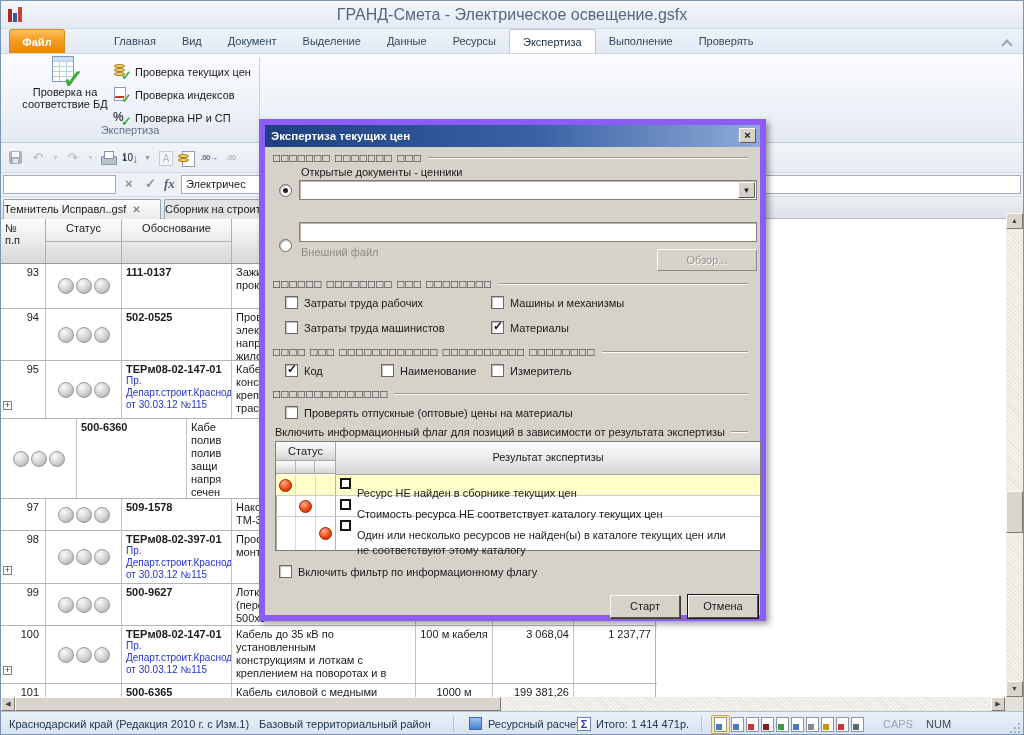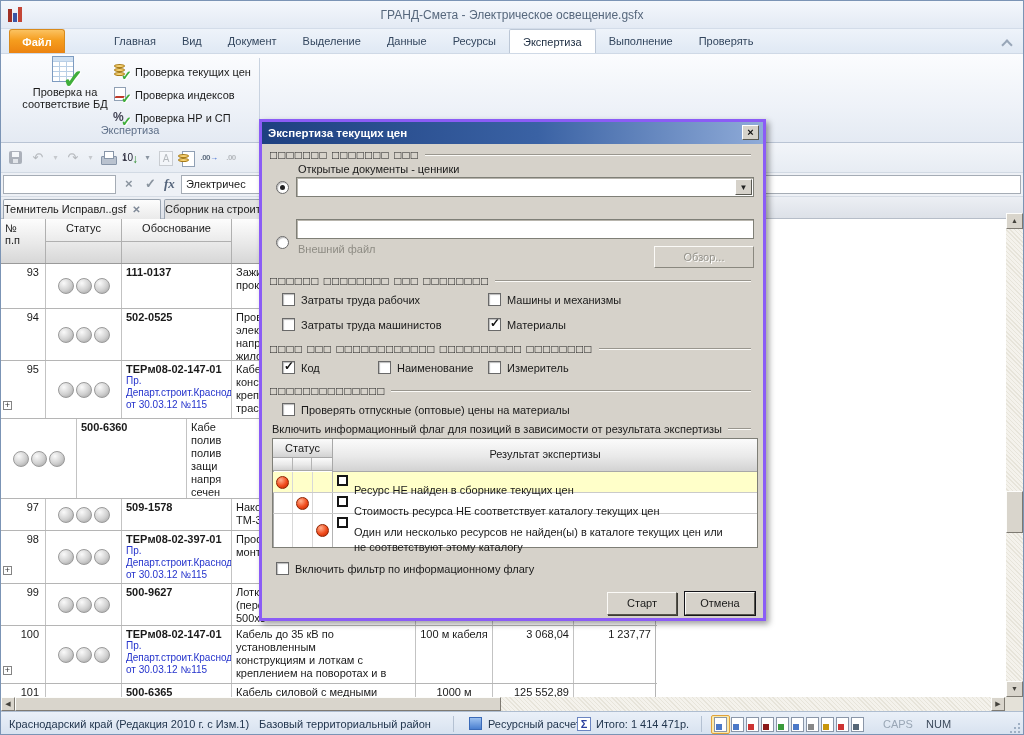--- a/index.html
+++ b/index.html
@@ -11,7 +11,7 @@
 
   
   .titlebar{left:0;top:0;width:100%;height:28px;background:linear-gradient(#f4f7fc,#e3eaf4);border-bottom:1px solid #d3dce9;}
-  .apptitle{width:100%;text-align:center;line-height:28px;color:#56677c;font-size:12px;}
+  .apptitle{width:100%;text-align:center;line-height:28px;color:#56677c;font-size:16px;}
   .appicon{left:6px;top:5px;width:18px;height:18px;}
   .appicon .b1{position:absolute;left:1px;bottom:2px;width:4px;height:13px;background:#a03025;}
   .appicon .b2{position:absolute;left:6px;bottom:2px;width:4px;height:9px;background:#3a56a5;}

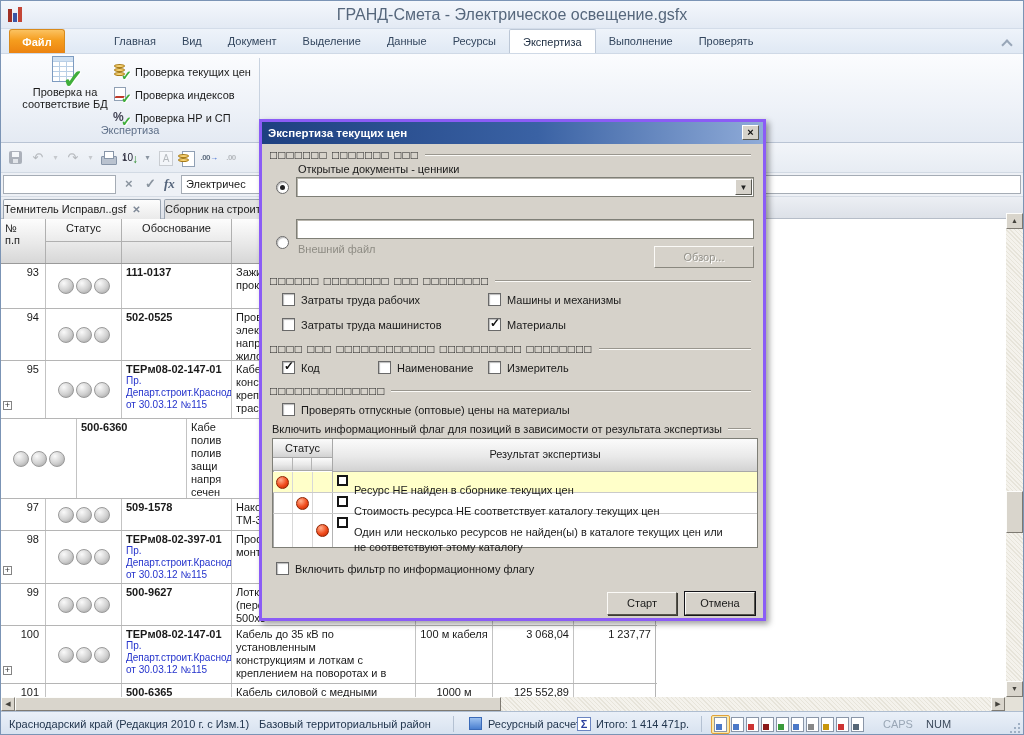--- a/index.html
+++ b/index.html
@@ -124,7 +124,7 @@
      radial-gradient(circle at 10px 2px,#9fb0c4 1px,transparent 1.5px);}
 
   
-  .dialog{left:258px;top:118px;width:507px;height:502px;background:#d6d2ca;border:3px solid #8b5cf6;
+  .dialog{left:258px;top:118px;width:507px;height:502px;background:#d6d2ca;border:6px solid #8b5cf6;
           box-shadow:3px 3px 6px rgba(0,0,0,.38);z-index:50;}
   .dtitle{left:0;top:0;width:100%;height:22px;background:linear-gradient(90deg,#1e4080,#3a62a4 55%,#8fabd8);
           color:#fff;font-weight:bold;line-height:22px;padding-left:6px;font-size:11.5px;}

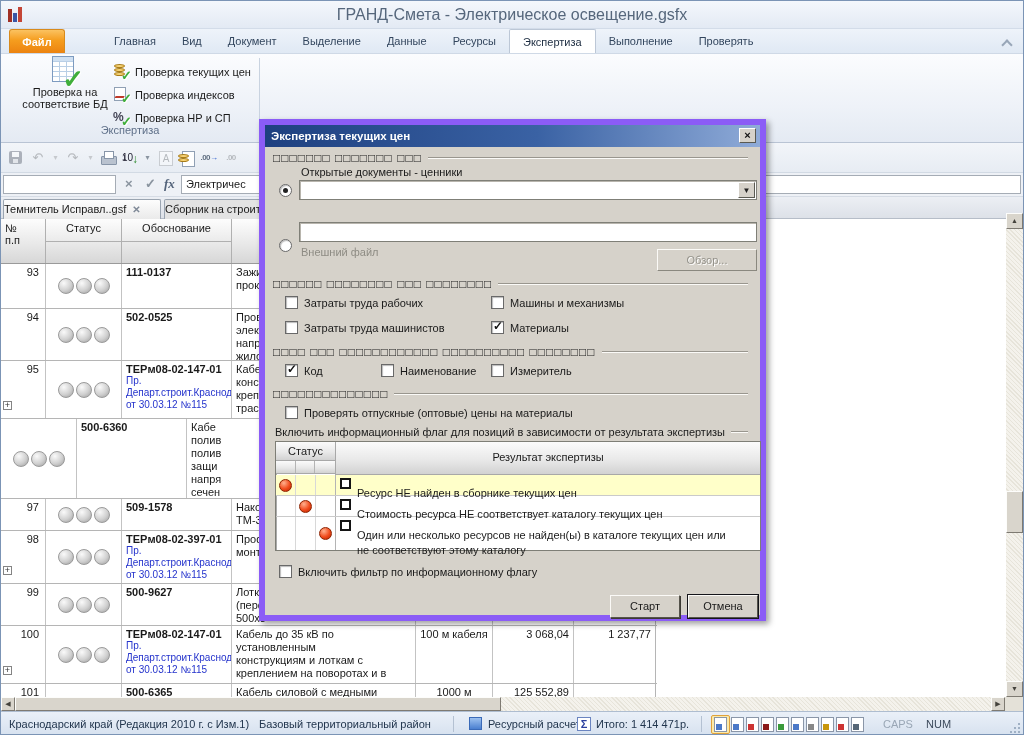--- a/index.html
+++ b/index.html
@@ -452,7 +452,7 @@
             <div>Кабель силовой с медными жилами с</div>
           </div>
           <div class="gc c-unit">1000 м</div>
-          <div class="gc c-v1">125 552,89</div>
+          <div class="gc c-v1">199 381,26</div>
           <div class="gc c-v2" style="border-right: 1px solid rgb(181, 181, 181);"></div>
         </div>
       </div>

